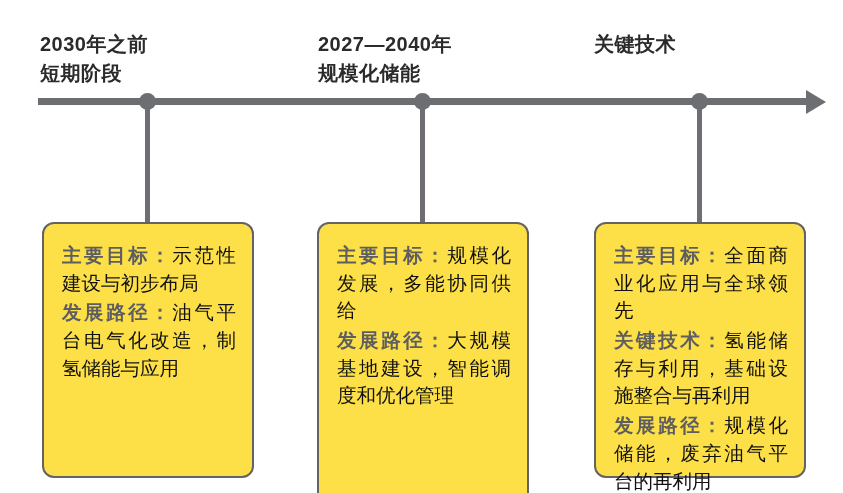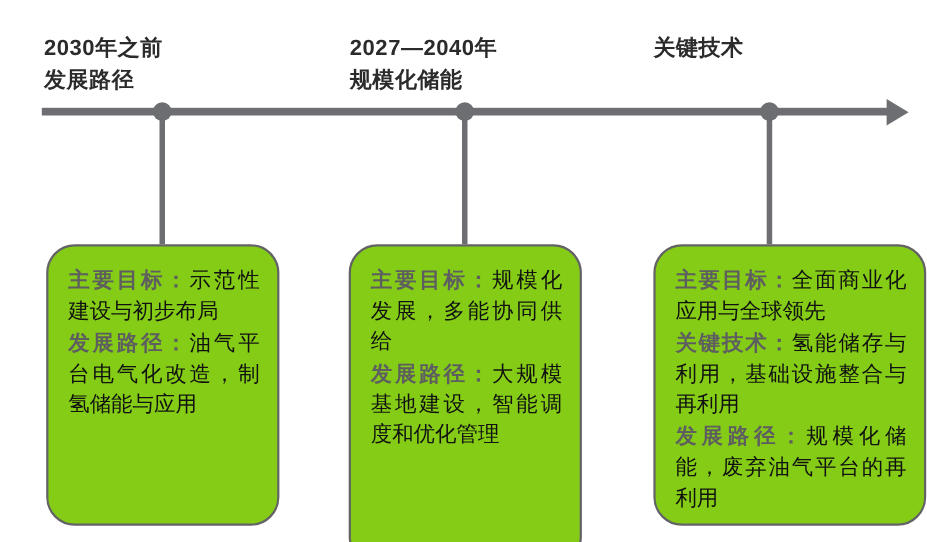--- a/index.html
+++ b/index.html
@@ -107,7 +107,7 @@
 
   <div class="phase-header" style="left:40px; top:30px; width:215px;">
     <span>2030年之前</span>
-    <span class="line2">发展路径</span>
+    <span class="line2">短期阶段</span>
   </div>
   <div class="axis-dot" style="left:139px;"></div>
   <div class="connector" style="left:145px; height:121px;"></div>

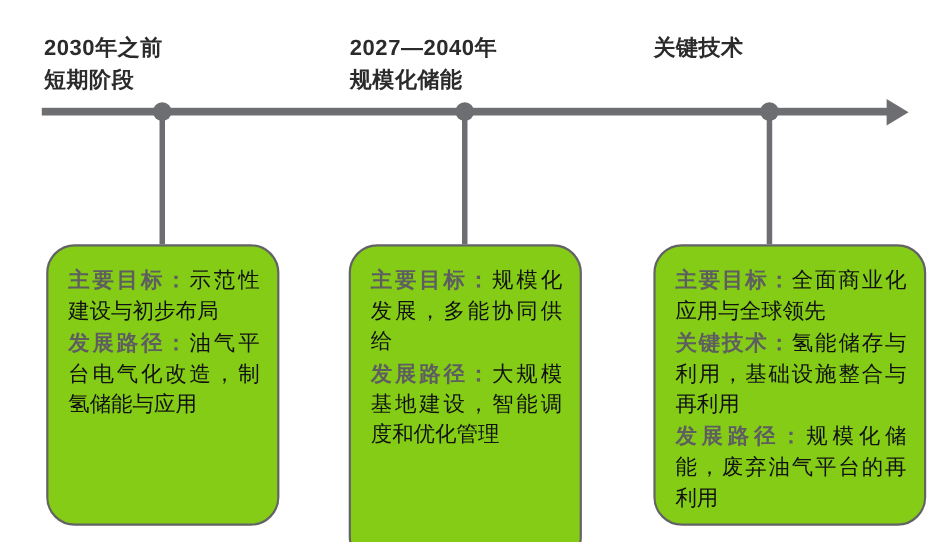--- a/index.html
+++ b/index.html
@@ -74,8 +74,8 @@
     position: absolute;
     box-sizing: border-box;
     border: 2px solid #636366;
-    border-radius: 26px;
-    background: #84cc16;
+    border-radius: 12px;
+    background: #fde047;
     padding: 18px 16px 16px 18px;
   }
   .card-block {

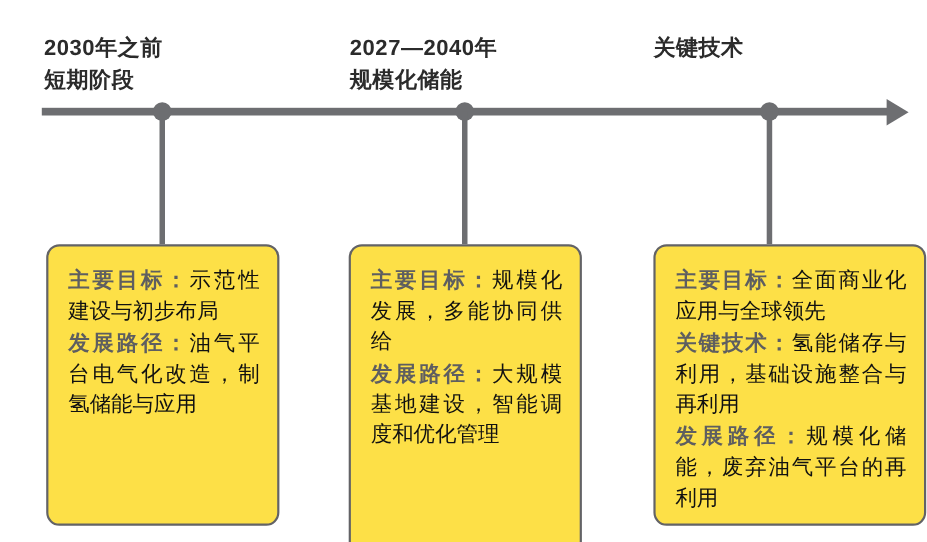--- a/index.html
+++ b/index.html
@@ -140,7 +140,7 @@
   </div>
   <div class="axis-dot" style="left:691px;"></div>
   <div class="connector" style="left:697px; height:121px;"></div>
-  <div class="phase-card" style="left:594px; top:222px; width:248px; height:256px;">
+  <div class="phase-card" style="left:594px; top:222px; width:212px; height:256px;">
     <div class="card-block">
       <span class="card-label">主要目标：</span><span class="card-text">全面商业化应用与全球领先</span>
     </div>

